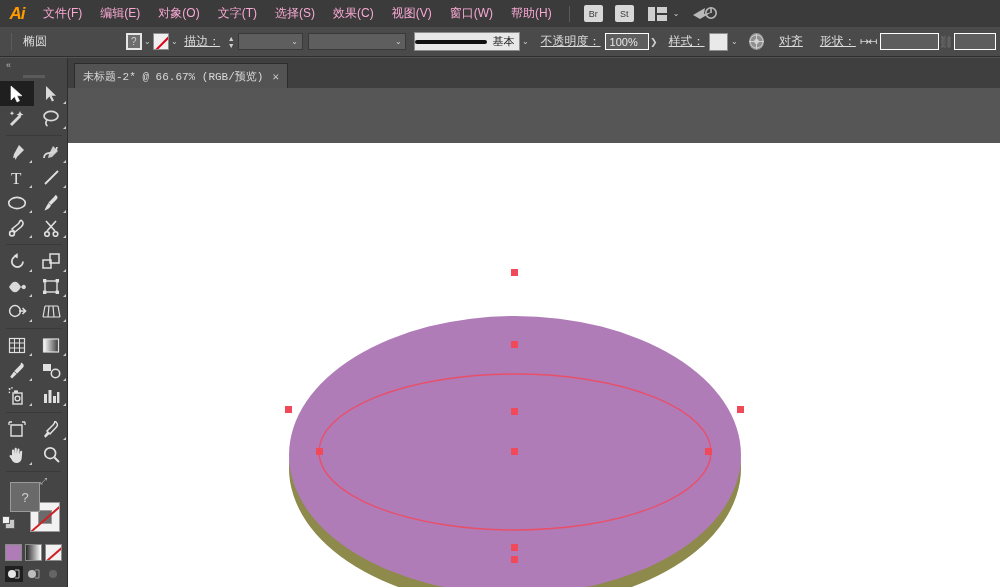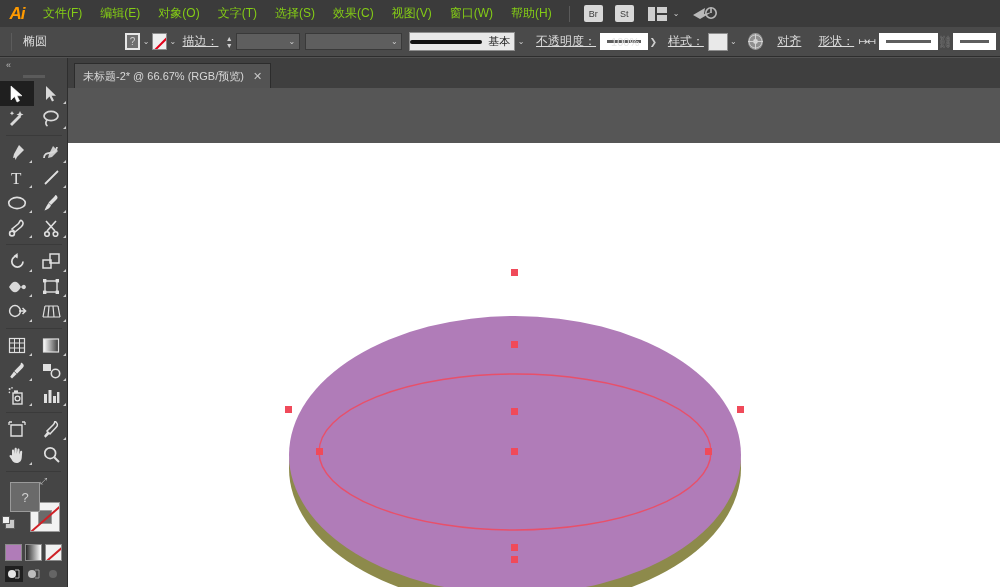--- a/index.html
+++ b/index.html
@@ -24,7 +24,7 @@
     letter-spacing:-1px;
   }
   .menu-item{
-    padding:0 9px;height:27px;line-height:27px;font-size:12px;color:#84cc16;
+    padding:0 9px;height:27px;line-height:27px;font-size:12px;color:#f9a8d4;
     white-space:nowrap;cursor:default;
   }
   .menubar-sep{width:1px;height:16px;background:#5a5a5a;margin:0 8px;}

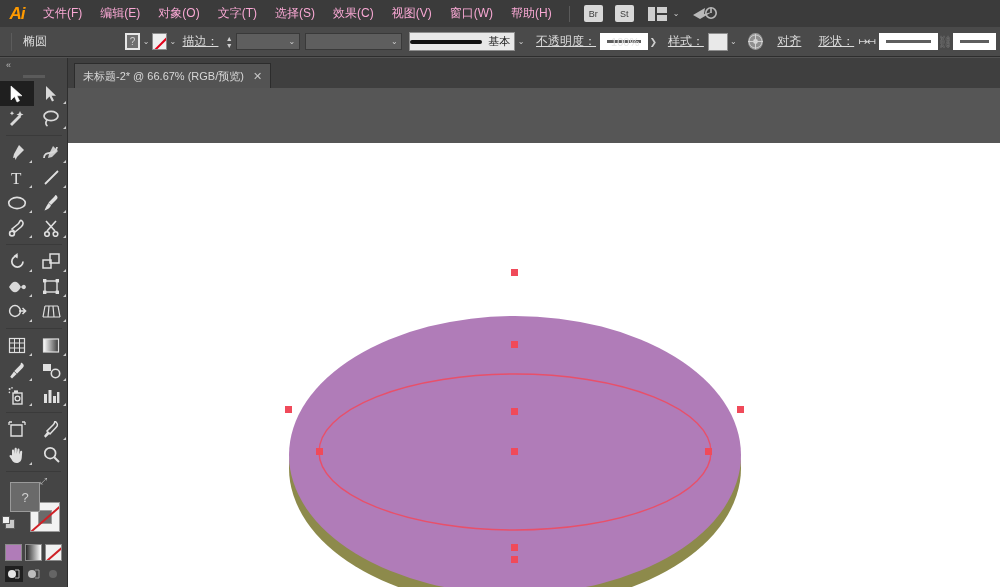--- a/index.html
+++ b/index.html
@@ -73,7 +73,7 @@
   }
   .stepper i{font-size:7px;line-height:7px;color:#cfcfcf;text-align:center;}
   .field{
-    height:17px;background:#5e5e5e;border:7px solid #ffffff;box-sizing:border-box;
+    height:17px;background:#5e5e5e;border:1px solid #ffffff;box-sizing:border-box;
     display:flex;align-items:center;padding:0 4px;font-size:11px;color:#e6e6e6;
     cursor:text;
   }

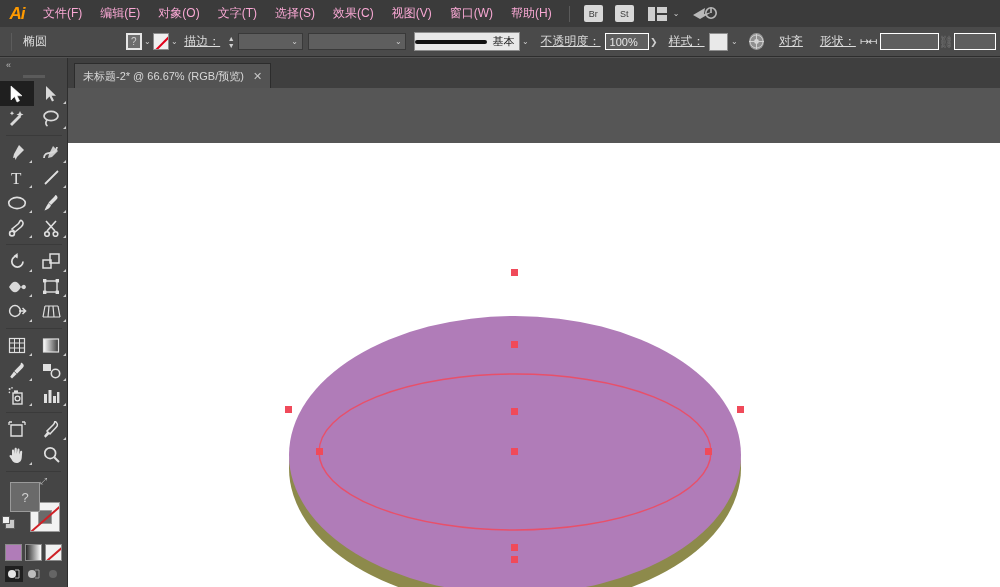--- a/index.html
+++ b/index.html
@@ -109,7 +109,7 @@
   .doctab{
     height:24px;background:#535353;border:1px solid #2c2c2c;border-bottom:none;
     display:flex;align-items:center;padding:0 8px;margin-left:6px;
-    font-size:11px;color:#d8d8d8;white-space:nowrap;cursor:default;
+    font-size:11px;color:#d8d8d8;white-space:nowrap;cursor:default;font-family:Liberation Mono, monospace;
   }
   .doctab .x{margin-left:9px;font-size:11px;color:#c6c6c6;cursor:default;}
 

